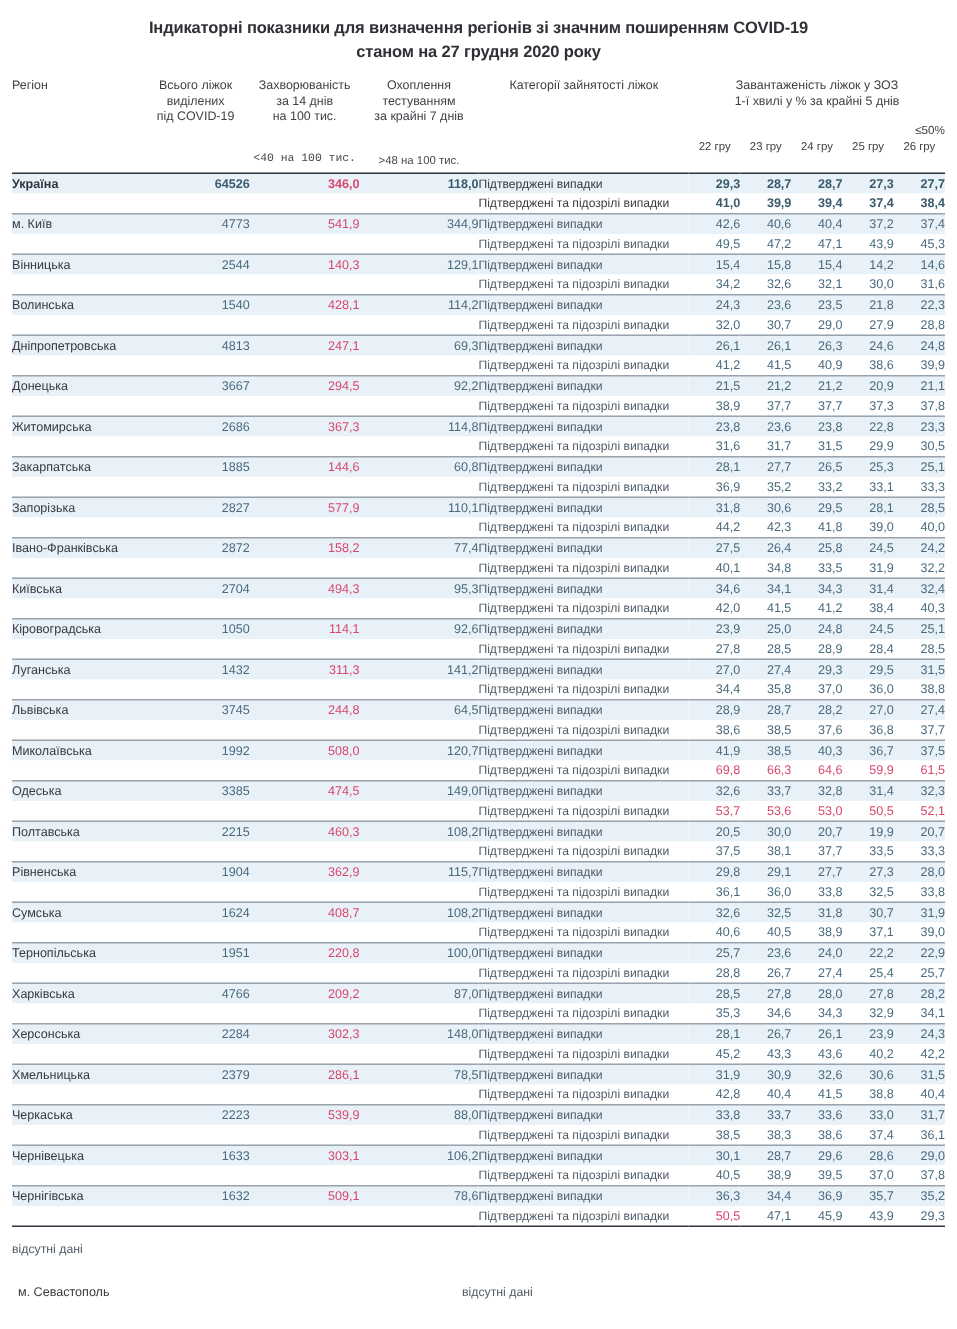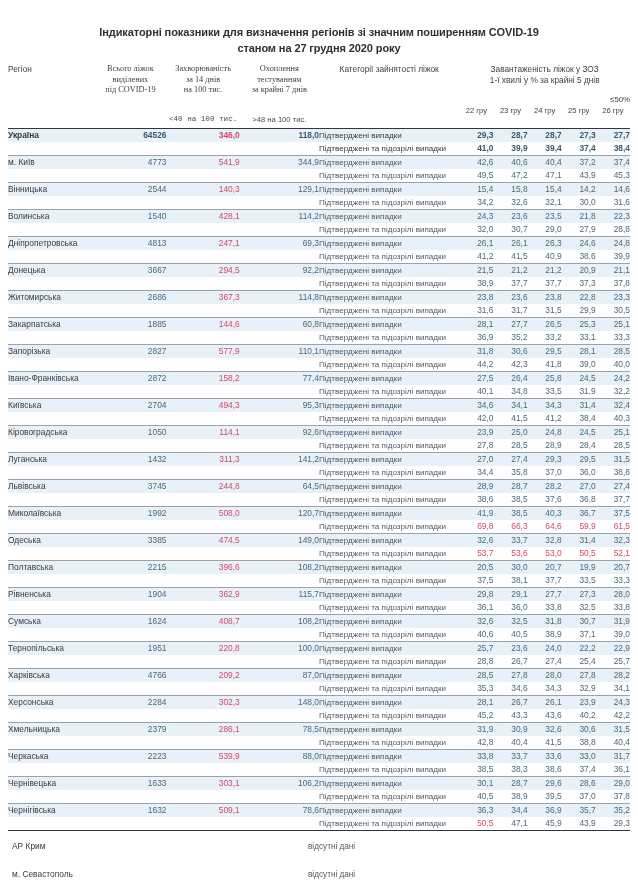--- a/index.html
+++ b/index.html
@@ -20,7 +20,7 @@
     width: 638px;
     height: 734px;
     box-sizing: border-box;
-    padding: 13px 8px;
+    padding: 0 8px;
   }
 
   

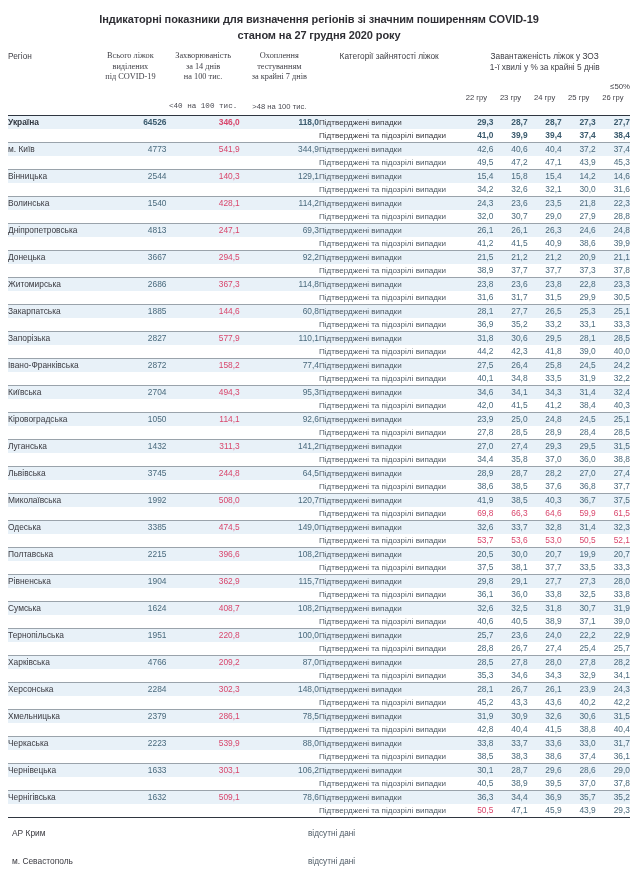--- a/index.html
+++ b/index.html
@@ -65,7 +65,7 @@
     padding-bottom: 2px;
   }
   .hdr-region { text-align: left; padding-left: 4px; padding-top: 3px; }
-  .hdr-num    { text-align: center; font-family: Liberation Serif, serif; }
+  .hdr-num    { text-align: center; }
   .hdr-cat    { text-align: center; padding-top: 22px; }
   .hdr-load {
     text-align: center;

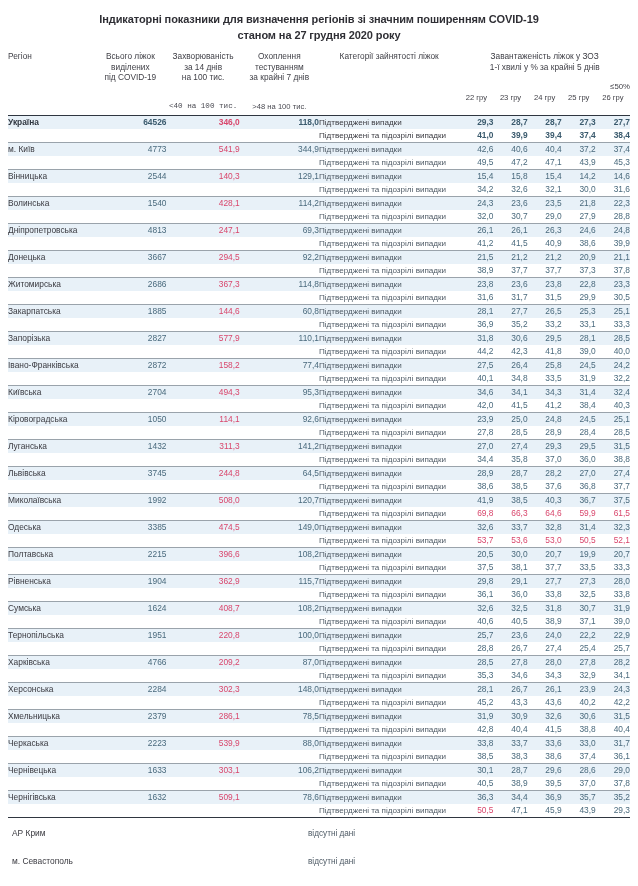--- a/index.html
+++ b/index.html
@@ -625,7 +625,7 @@
         <tr class="r-band sep-top">
           <td class="cell region">Полтавська</td>
           <td class="cell num">2215</td>
-          <td class="cell num inc">396,6</td>
+          <td class="cell num inc">460,3</td>
           <td class="cell num">108,2</td>
           <td class="cell cat">Підтверджені випадки</td>
           <td class="cell day">20,5</td>

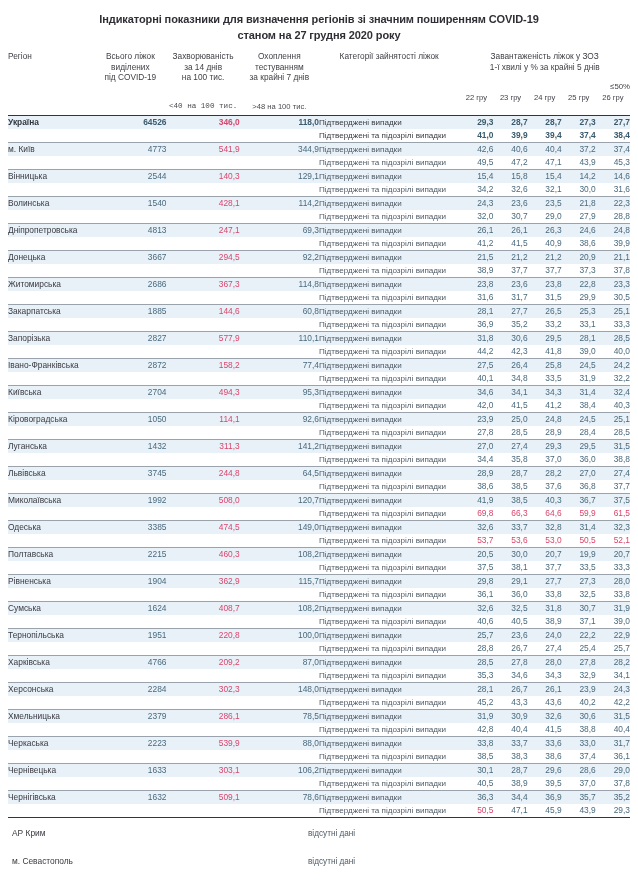--- a/index.html
+++ b/index.html
@@ -867,7 +867,6 @@
 
   <div class="foot" id="foot">
       <div class="foot-row">
-        <div class="foot-name">АР Крим</div>
         <div class="foot-val">відсутні дані</div>
       </div>
       <div class="foot-row">

